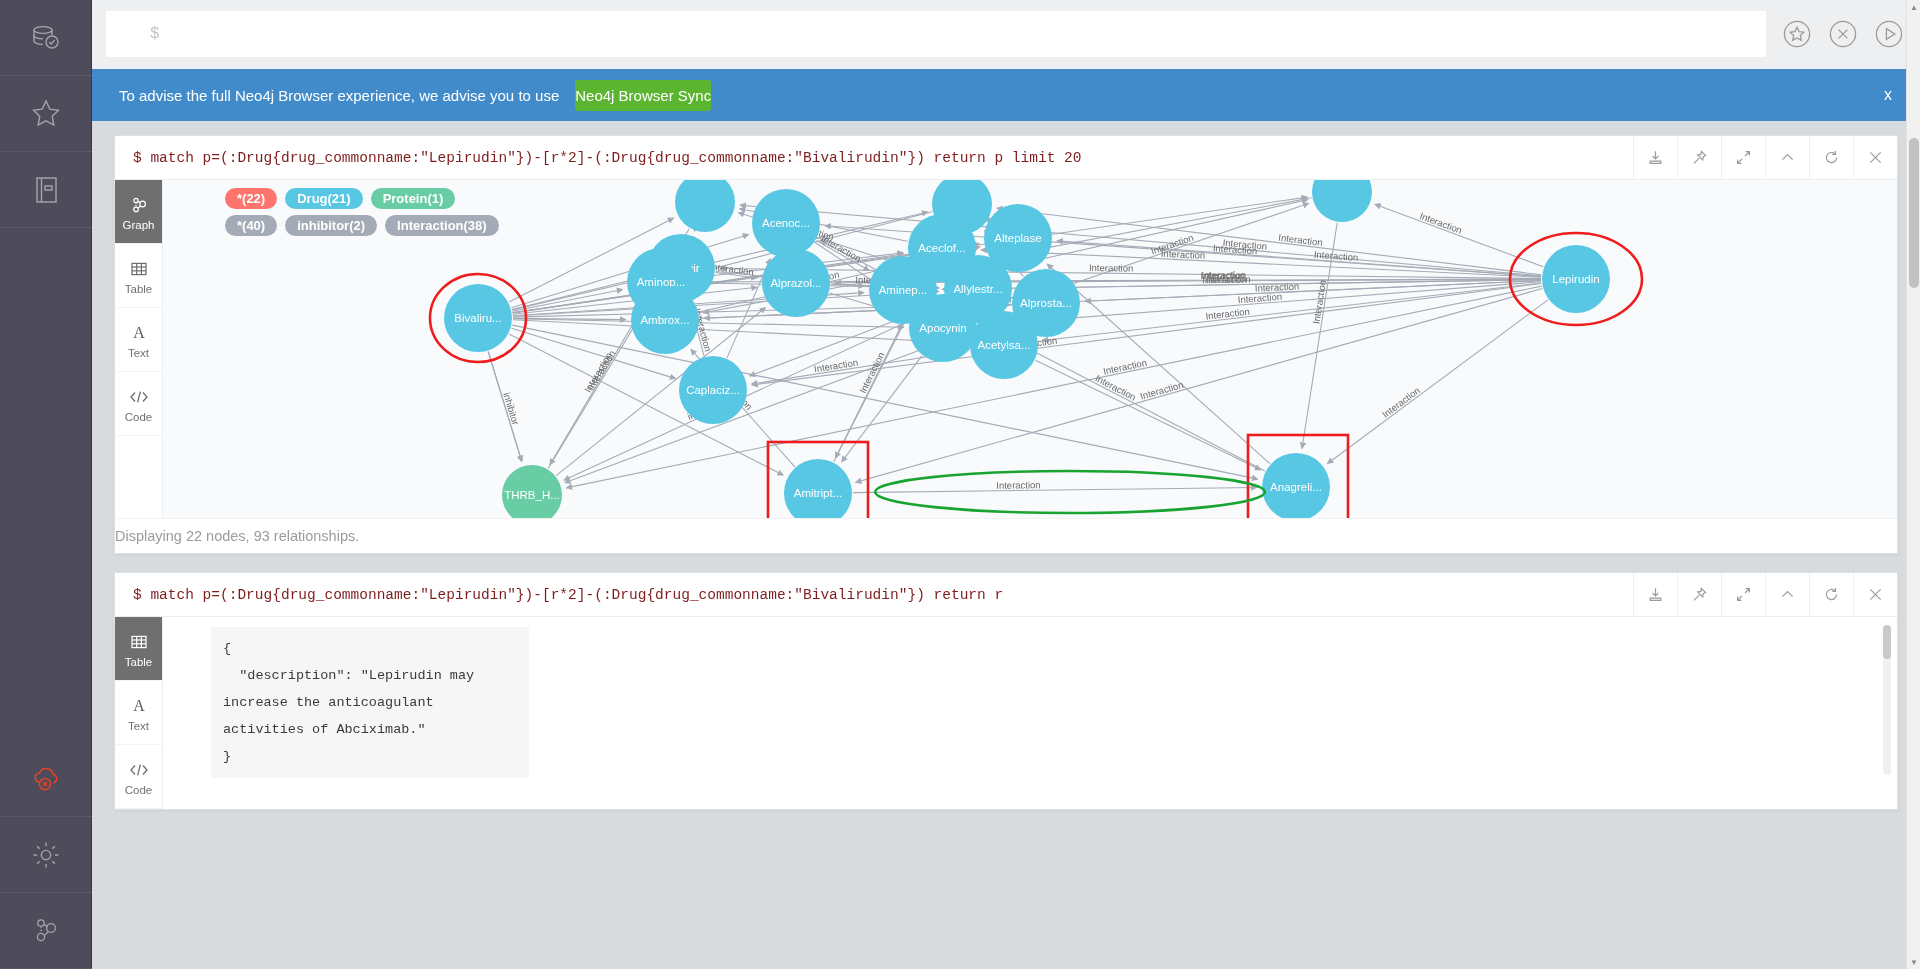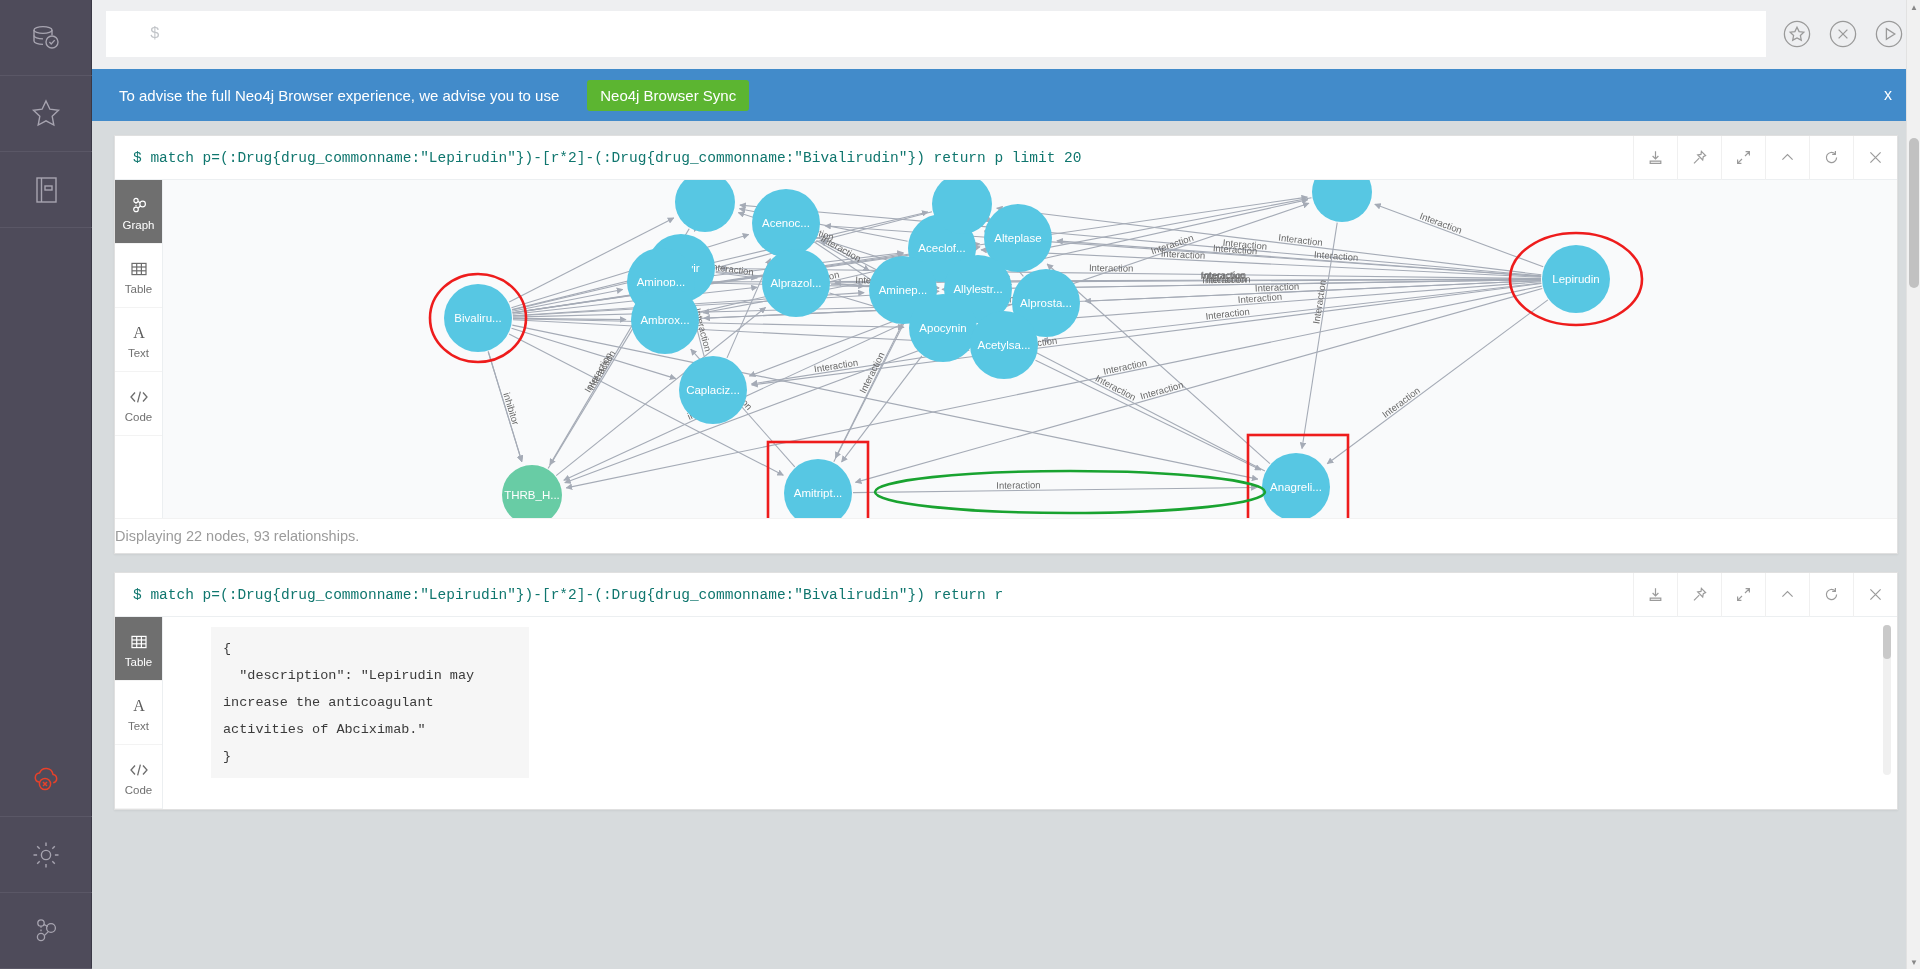--- a/index.html
+++ b/index.html
@@ -87,12 +87,12 @@
   }
   #banner-text { font-size: 15px; }
   #banner-cta {
-    margin-left: 28px;
+    margin-left: 16px;
     background: #5CB531;
     color: #fff;
     border: none;
     border-radius: 3px;
-    padding: 7px 13px;
+    padding: 7px 0;
     font-size: 15px;
     font-family: "Liberation Sans", sans-serif;
     cursor: pointer;

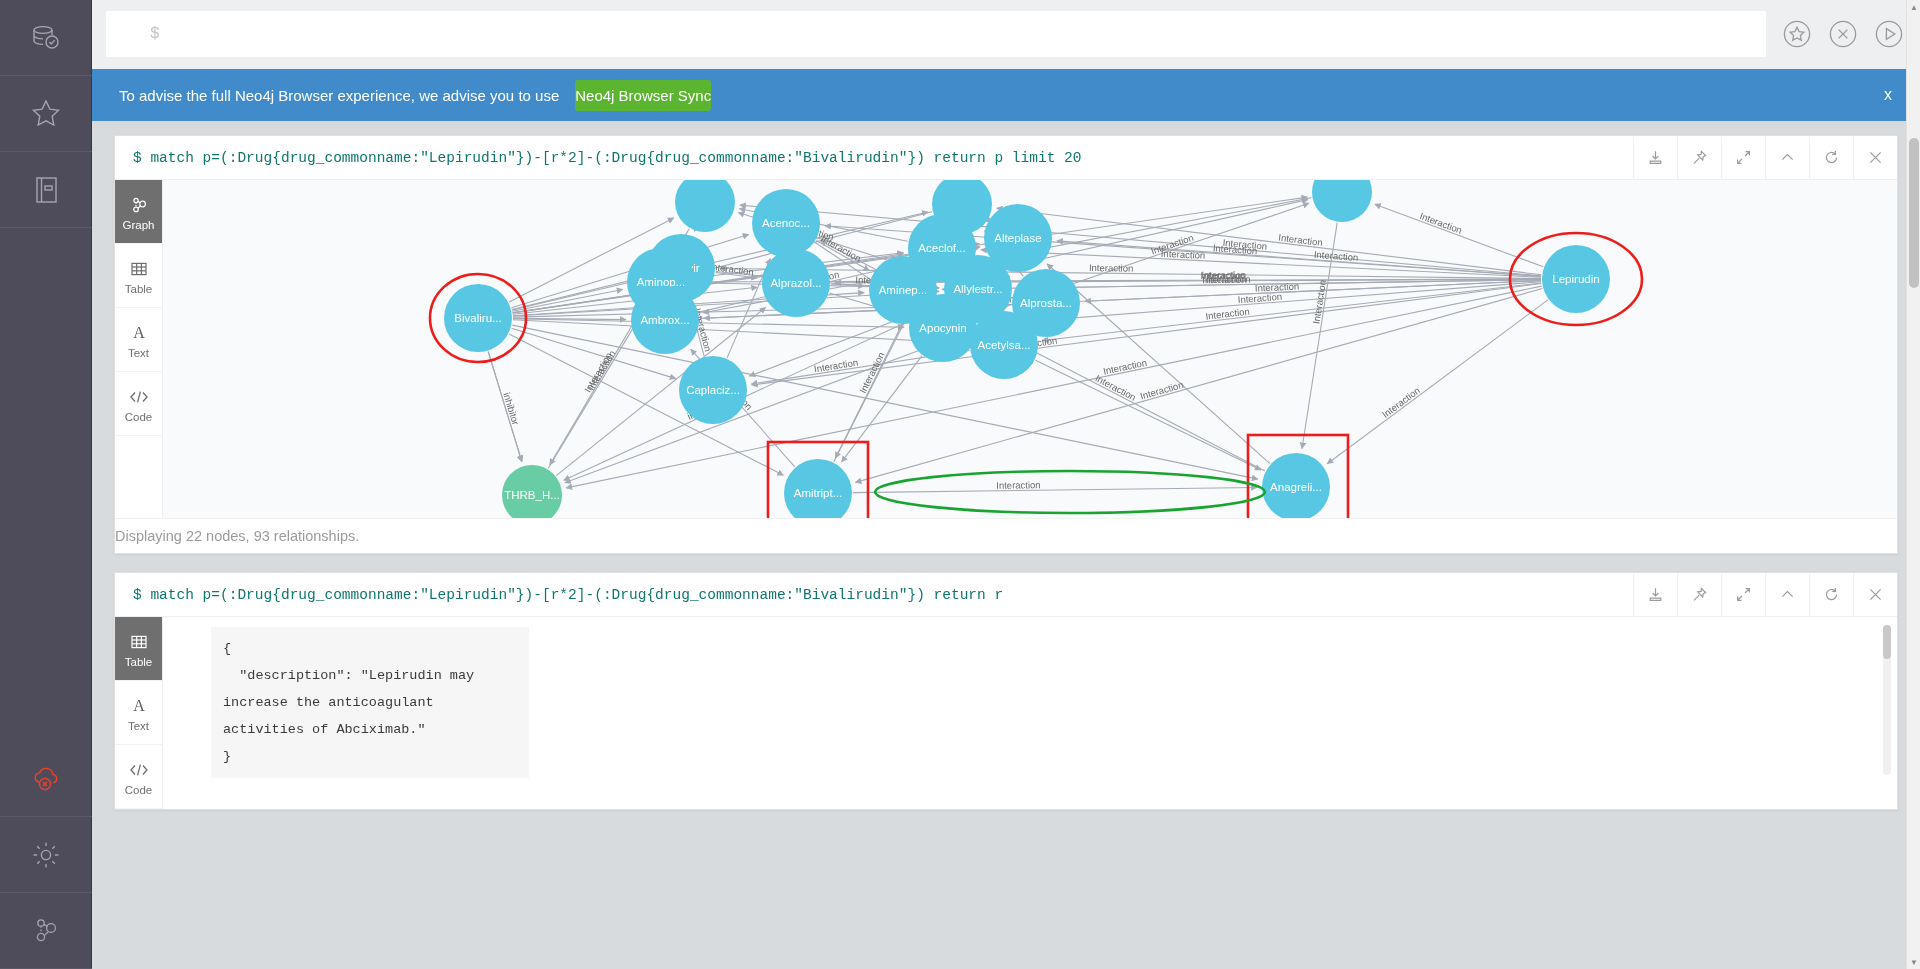--- a/index.html
+++ b/index.html
@@ -123,7 +123,7 @@
     padding-left: 18px;
     font-family: "Liberation Mono", monospace;
     font-size: 14.5px;
-    color: #0f766e;
+    color: #7f1d1d;
     white-space: nowrap; overflow: hidden; text-overflow: ellipsis;
   }
   .frame-tools { display: flex; align-items: center; height: 44px; }

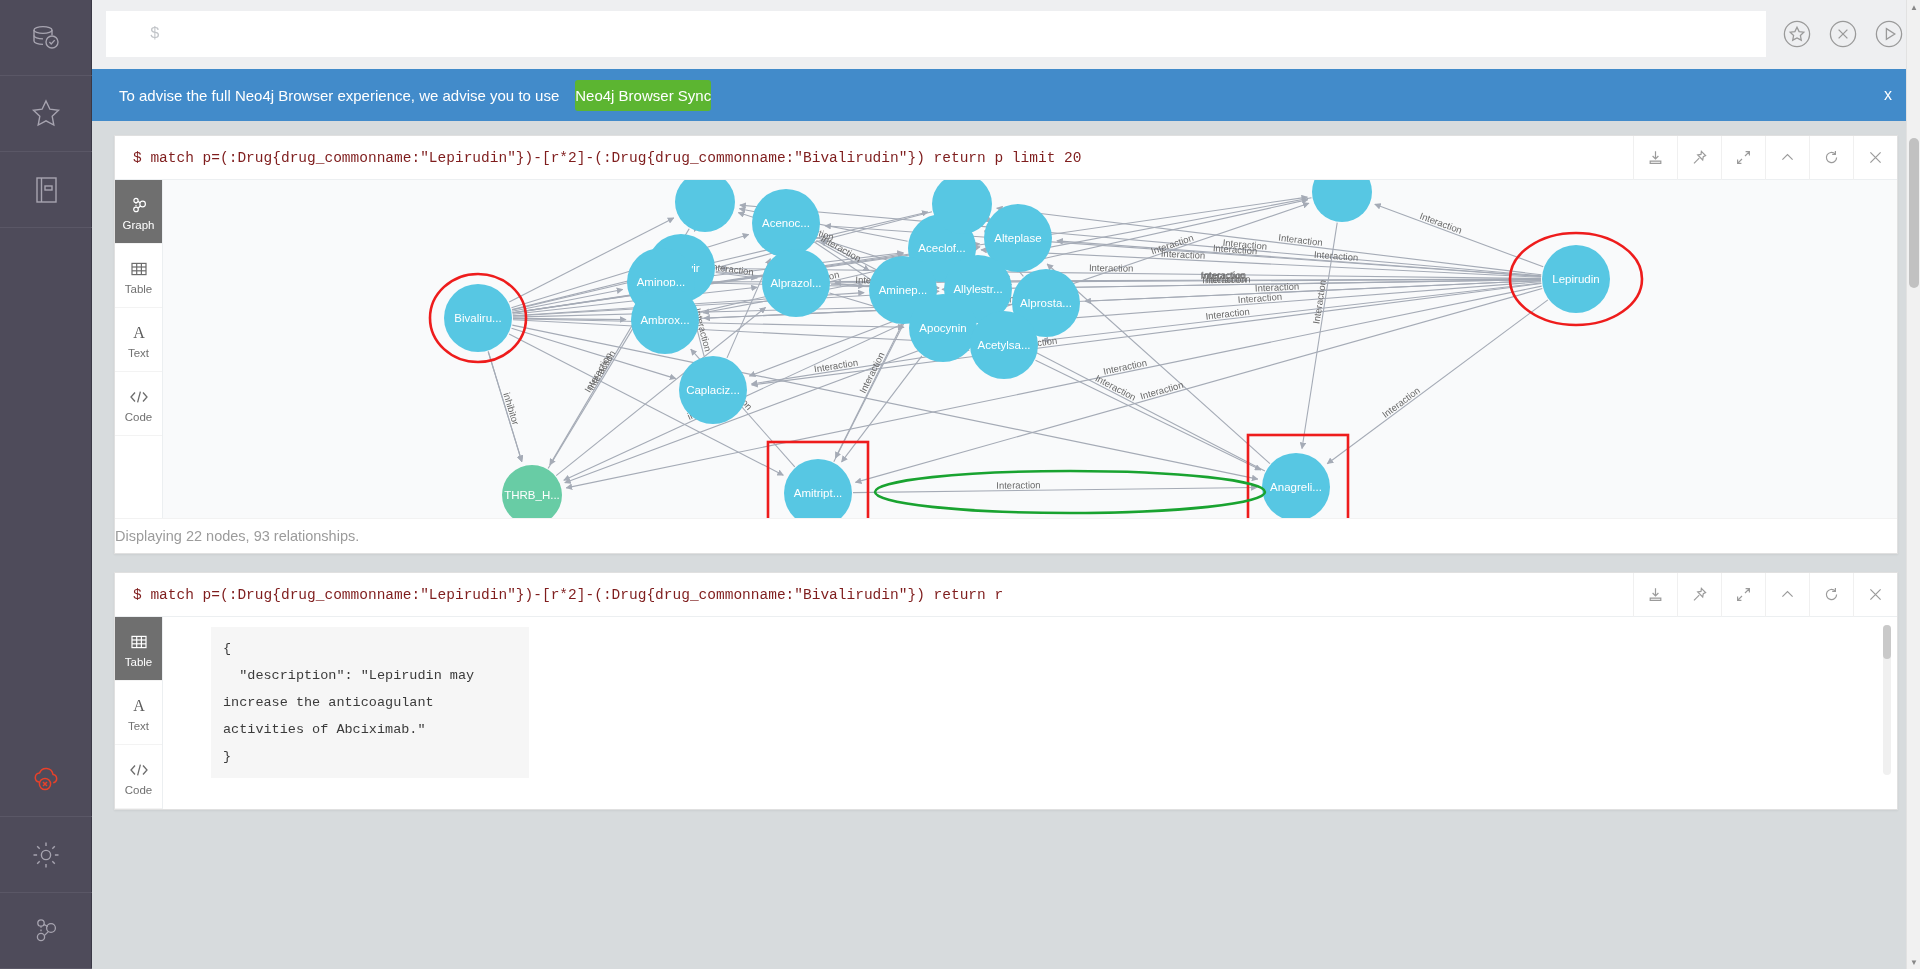--- a/index.html
+++ b/index.html
@@ -685,6 +685,18 @@
                 </g>
             </svg>
 
+            <div class="legend">
+              <div class="legend-row">
+                <span class="chip" style="background:#FF756E">*(22)</span>
+                <span class="chip" style="background:#57C7E3">Drug(21)</span>
+                <span class="chip" style="background:#68CCA5">Protein(1)</span>
+              </div>
+              <div class="legend-row">
+                <span class="chip rel">*(40)</span>
+                <span class="chip rel">inhibitor(2)</span>
+                <span class="chip rel">Interaction(38)</span>
+              </div>
+            </div>
           </div>
         </div>
 

